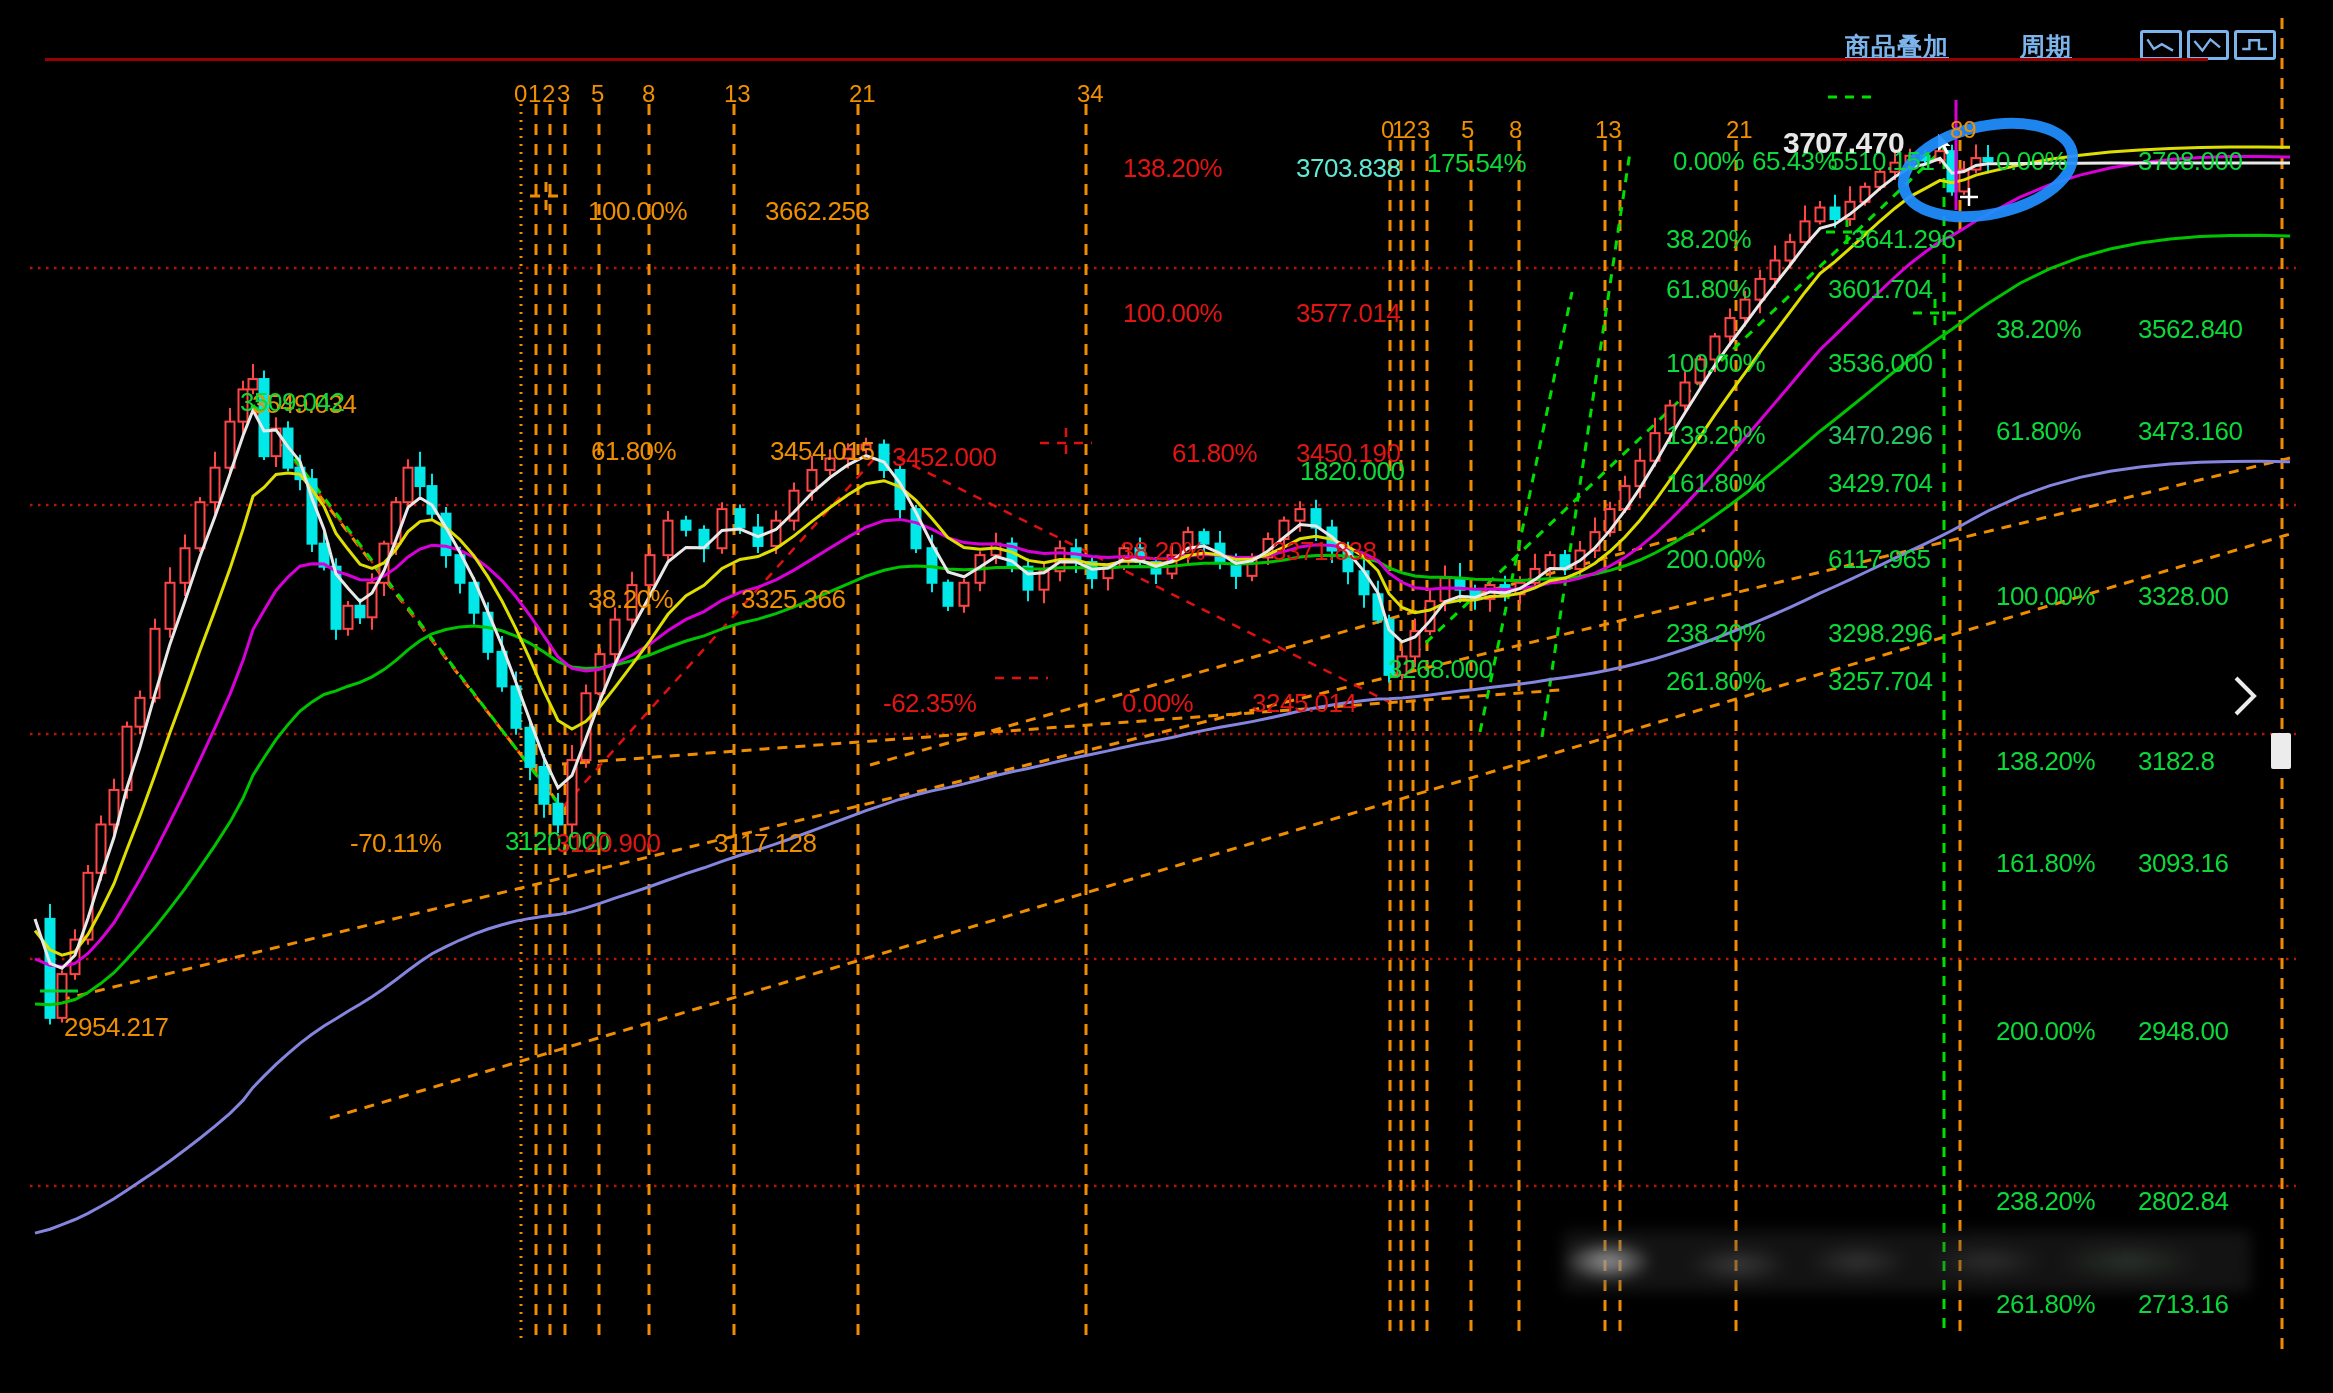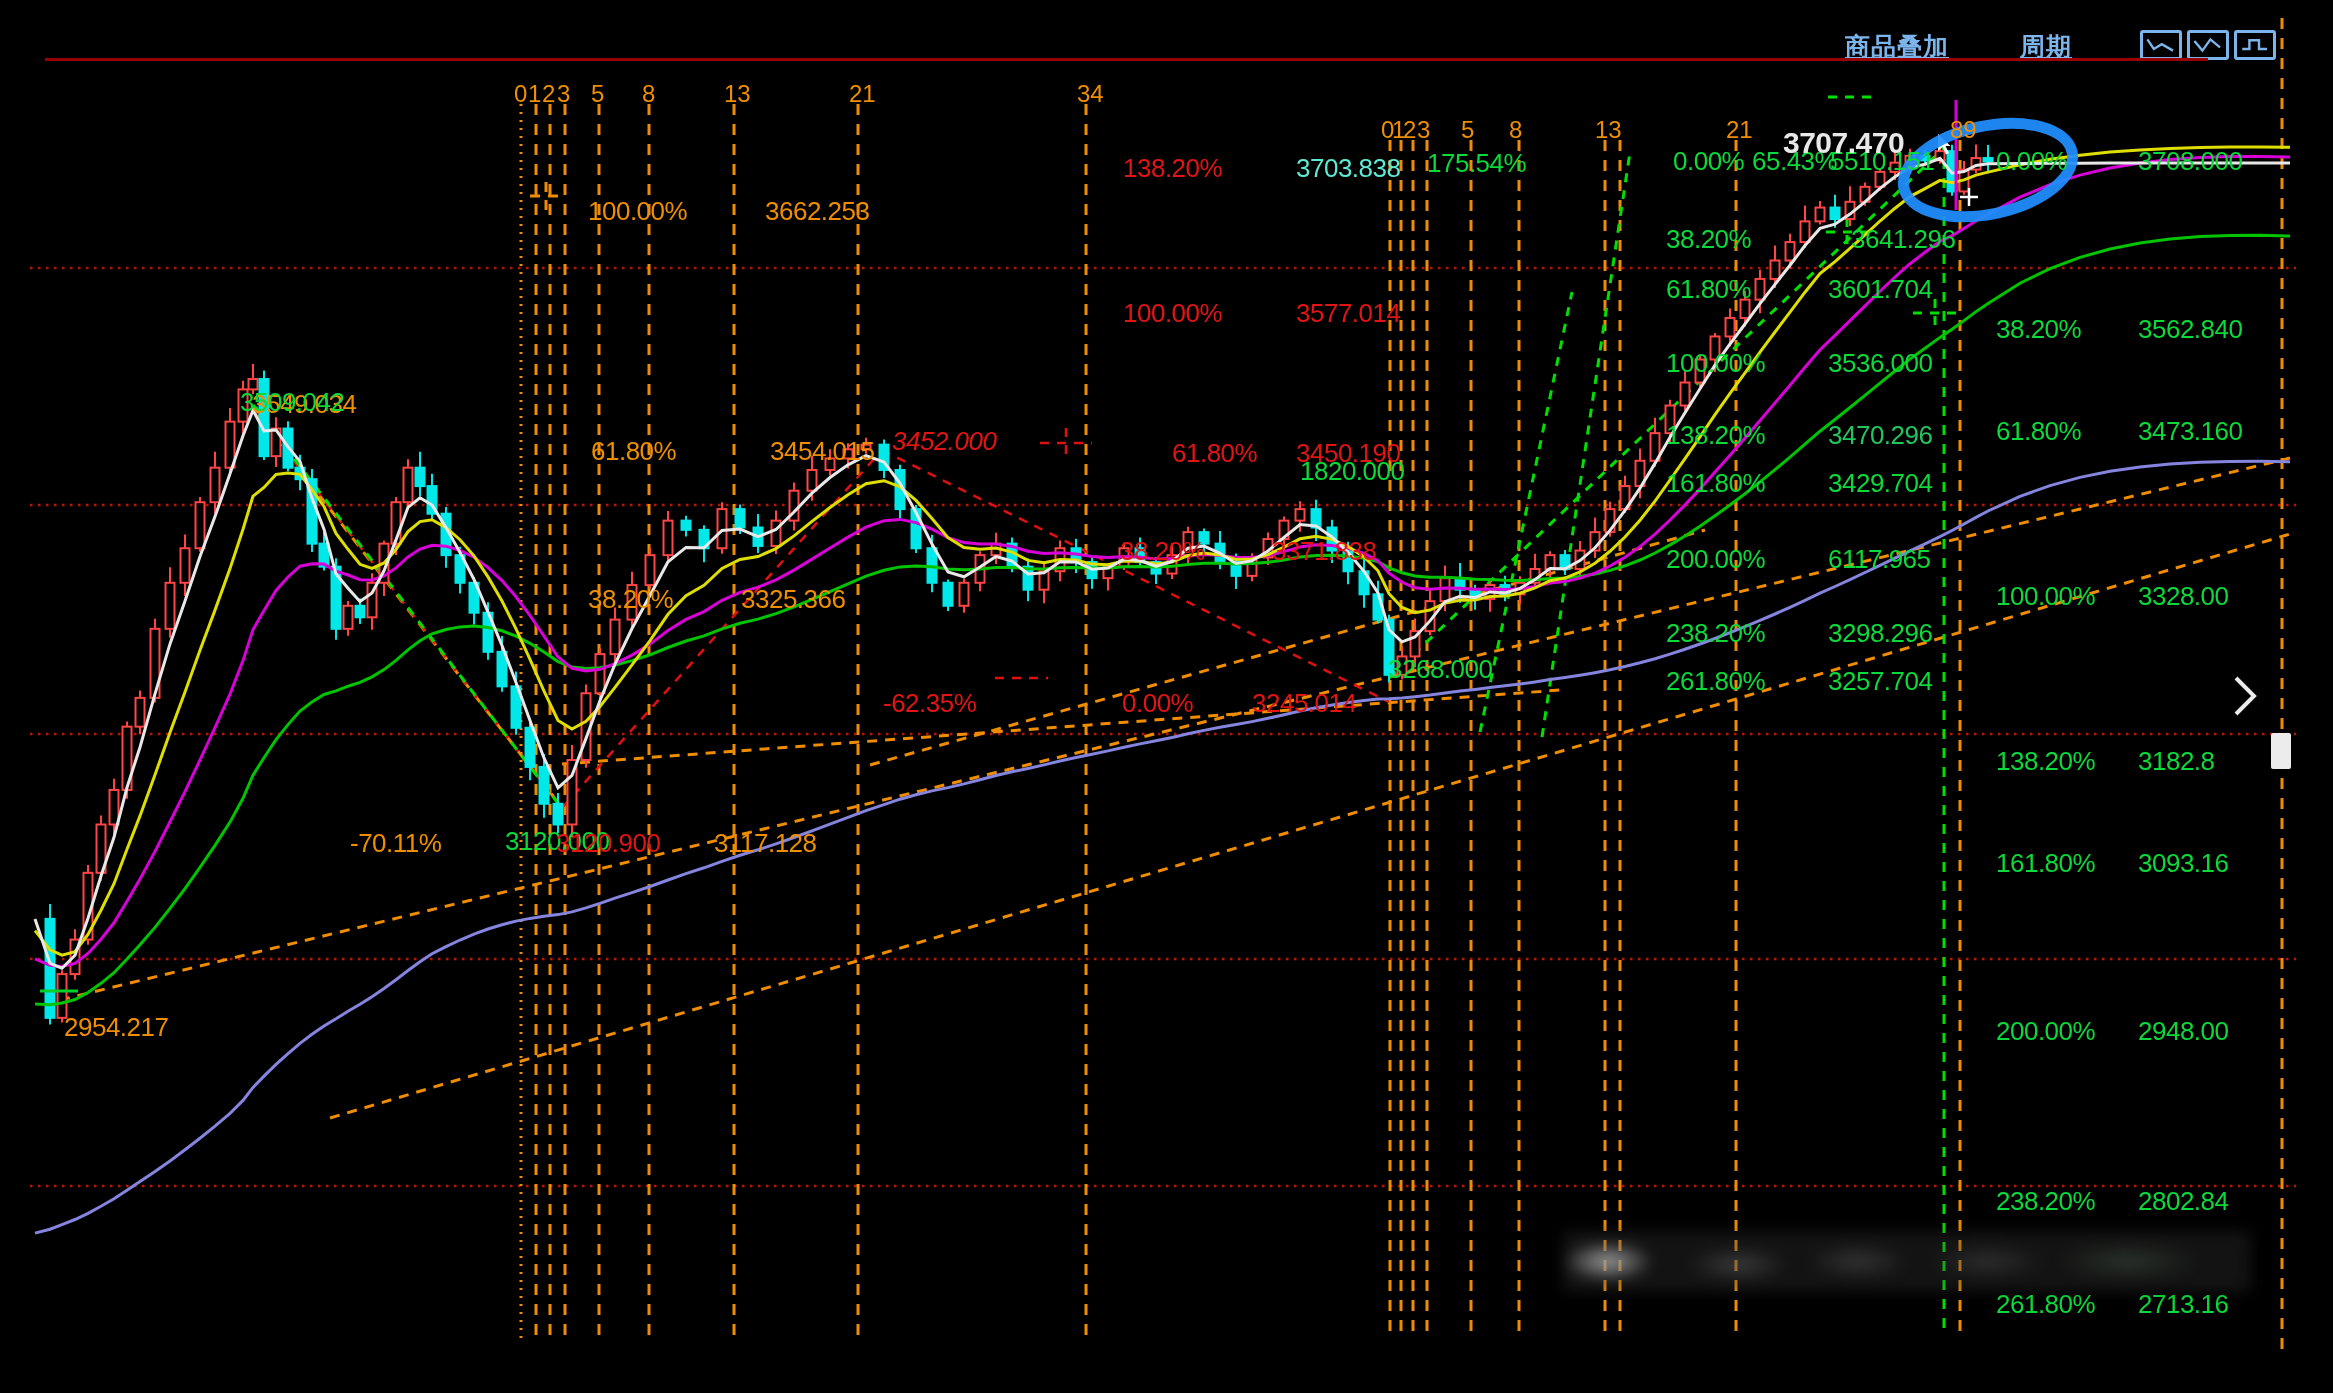--- a/index.html
+++ b/index.html
@@ -592,7 +592,7 @@
       <div class="lbl" style="left: 2138px; top: 1291px; color: rgb(11, 218, 58);">2713.16</div>
       <div class="lbl" style="left: 252px; top: 391px; color: rgb(239, 143, 0);">3549.034</div>
       <div class="lbl" style="left: 240px; top: 389px; color: rgb(11, 218, 58);">3509.042</div>
-      <div class="lbl" style="left: 892px; top: 428px; color: rgb(226, 20, 20); font-style: italic;">3452.000</div>
+      <div class="lbl" style="left: 892px; top: 444px; color: rgb(226, 20, 20);">3452.000</div>
       <div class="lbl" style="left: 1300px; top: 458px; color: rgb(11, 218, 58);">1820.000</div>
       <div class="lbl" style="left: 1427px; top: 150px; color: rgb(11, 218, 58);">175.54%</div>
       <div class="lbl" style="left: 350px; top: 830px; color: rgb(239, 143, 0);">-70.11%</div>

